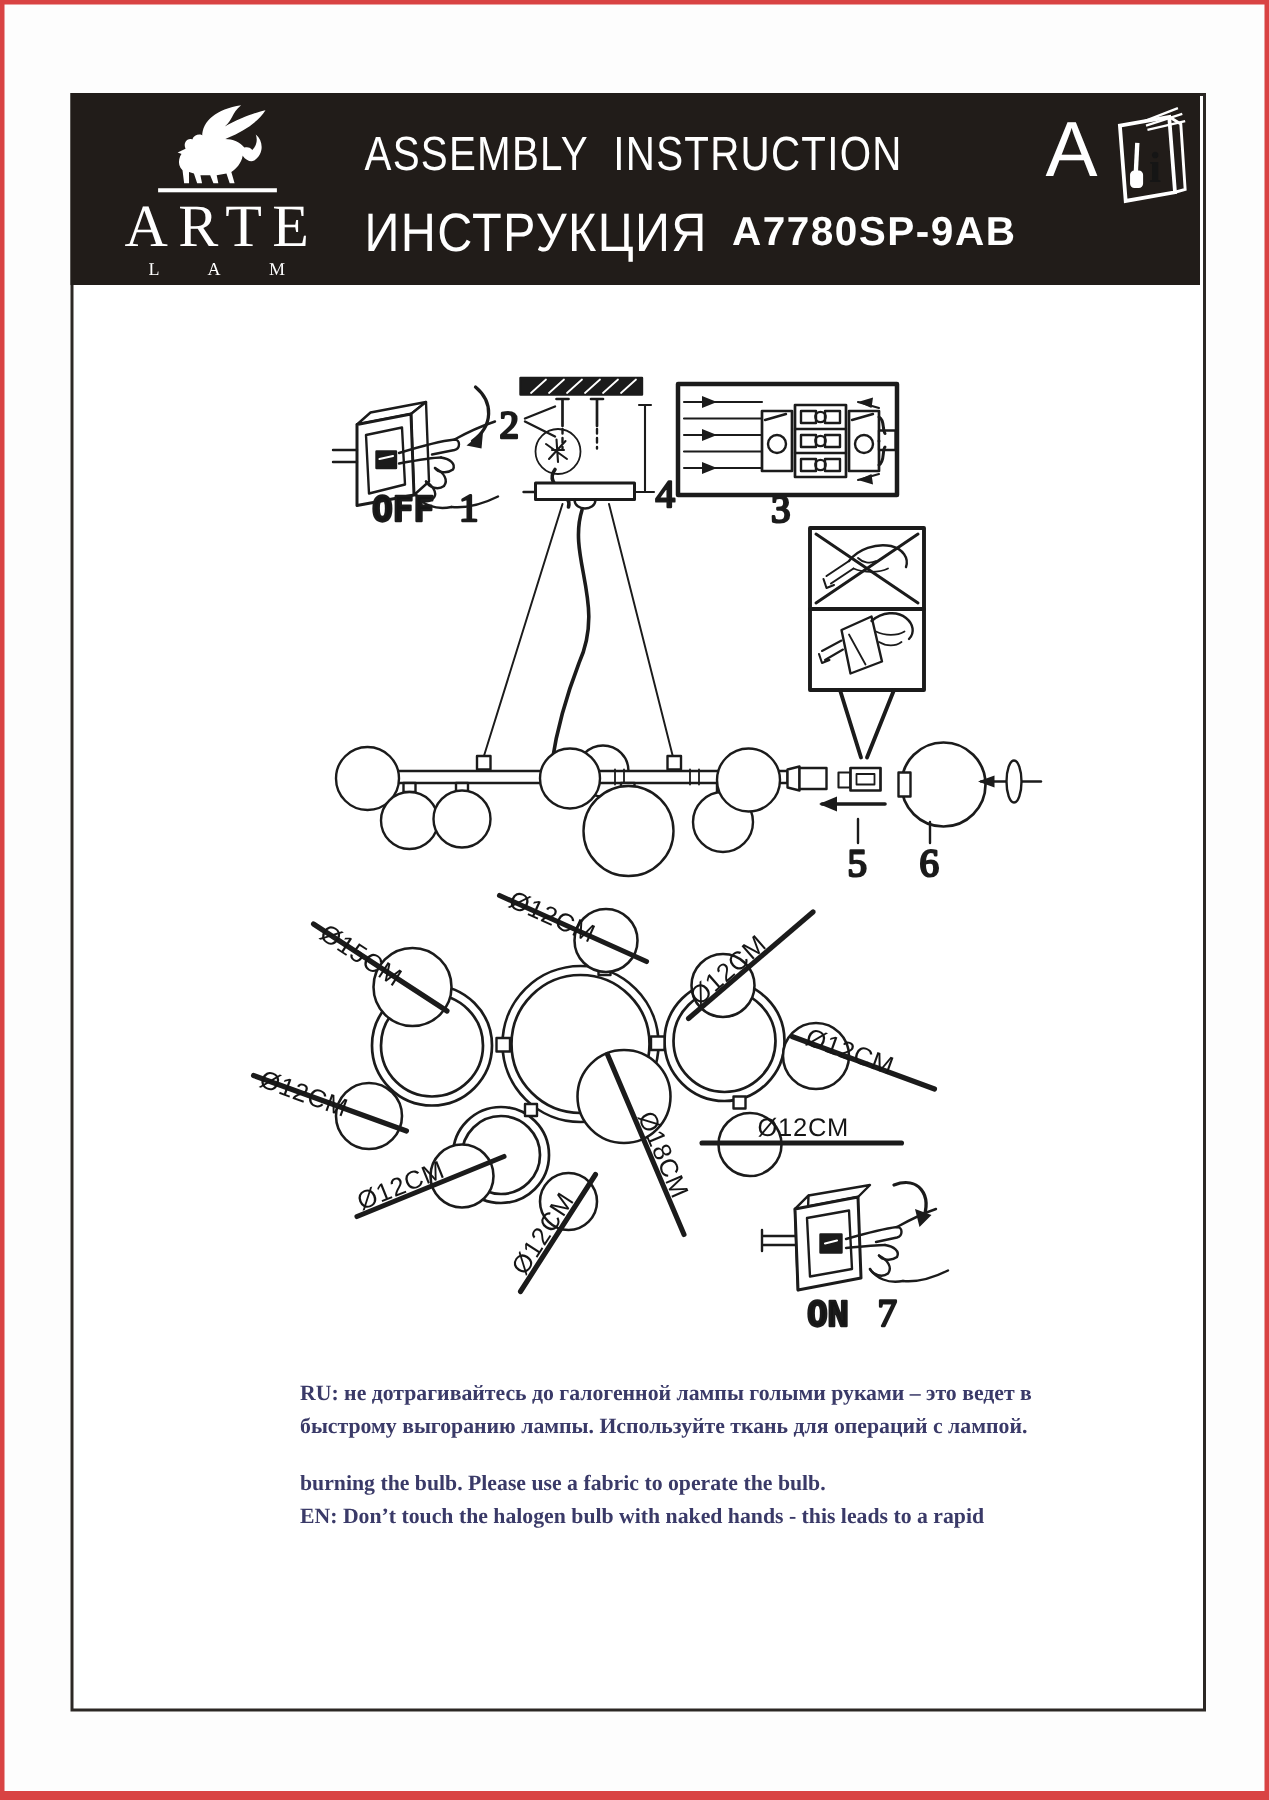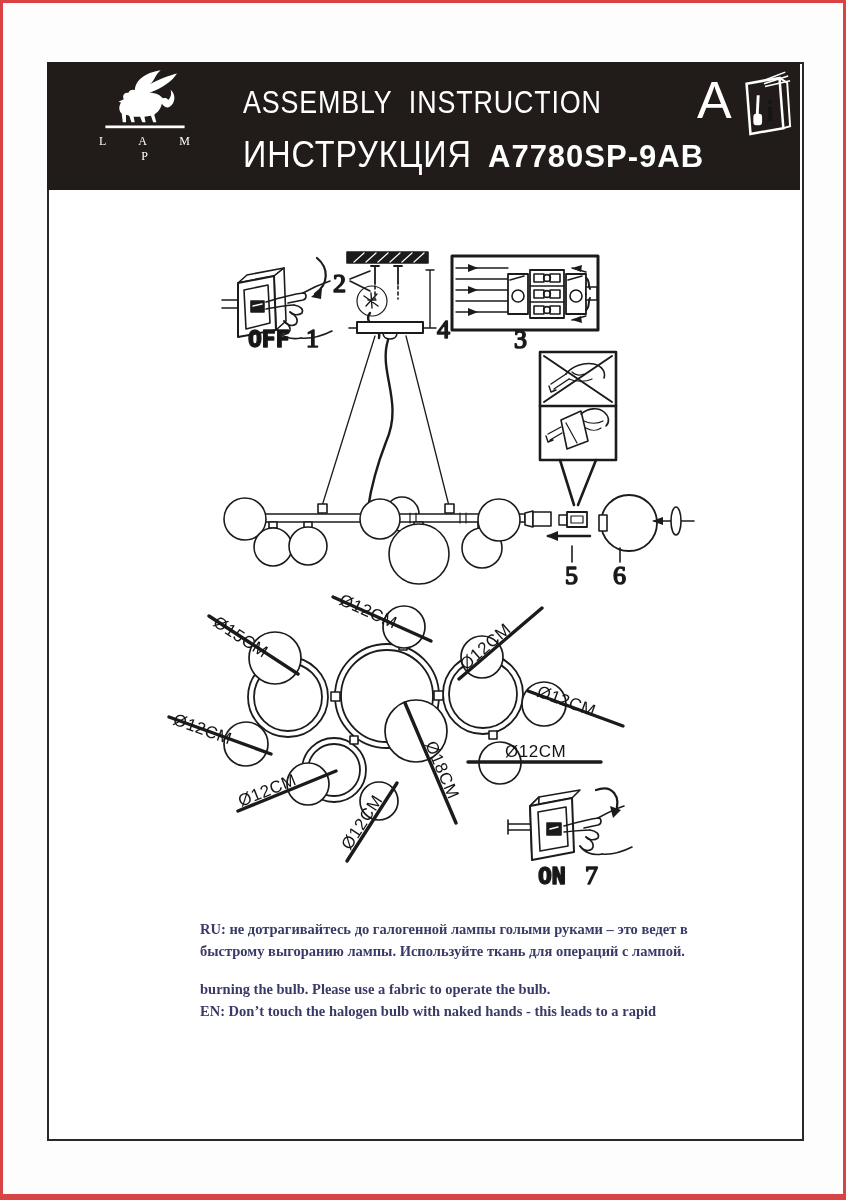--- a/index.html
+++ b/index.html
@@ -54,6 +54,7 @@
           <rect x="2" y="106" width="146" height="5"></rect>
         </g>
       </svg>
+      <div class="brand">ARTE</div>
       <div class="brand-sub">L A M P</div>
     </div>
     <div class="title-en">ASSEMBLY  INSTRUCTION</div>

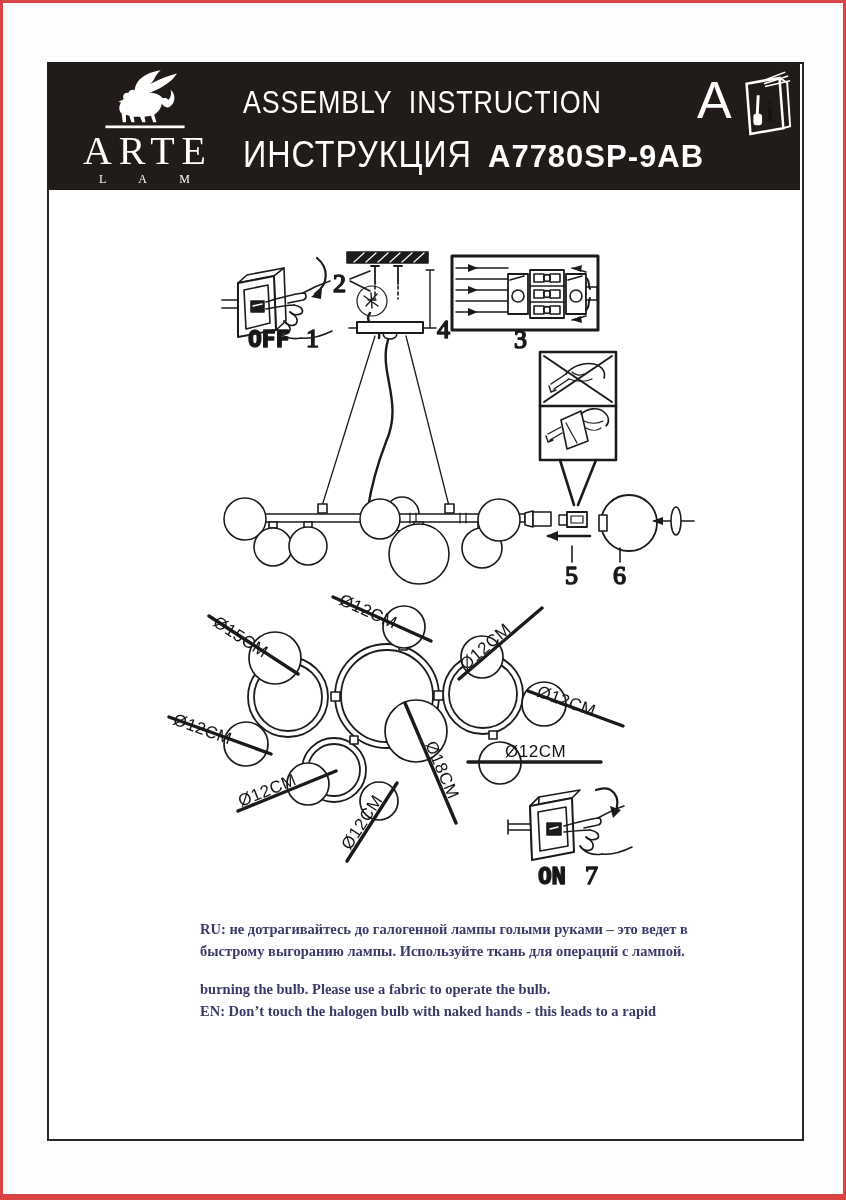--- a/index.html
+++ b/index.html
@@ -19,7 +19,7 @@
             transform:scaleX(.84);transform-origin:left center;white-space:nowrap;}
   .title-ru{position:absolute;left:196px;top:72px;font-size:36px;letter-spacing:1px;
             transform:scaleX(.9);transform-origin:left center;white-space:nowrap;}
-  .model{position:absolute;left:441px;top:77px;font-size:31px;font-weight:bold;letter-spacing:1px;white-space:nowrap;}
+  .model{position:absolute;left:441px;top:77px;font-size:27px;font-weight:bold;letter-spacing:1px;white-space:nowrap;}
   .section-letter{position:absolute;left:650px;top:8px;font-size:52px;font-weight:400;}
   .booklet{position:absolute;left:688px;top:8px;}
   

